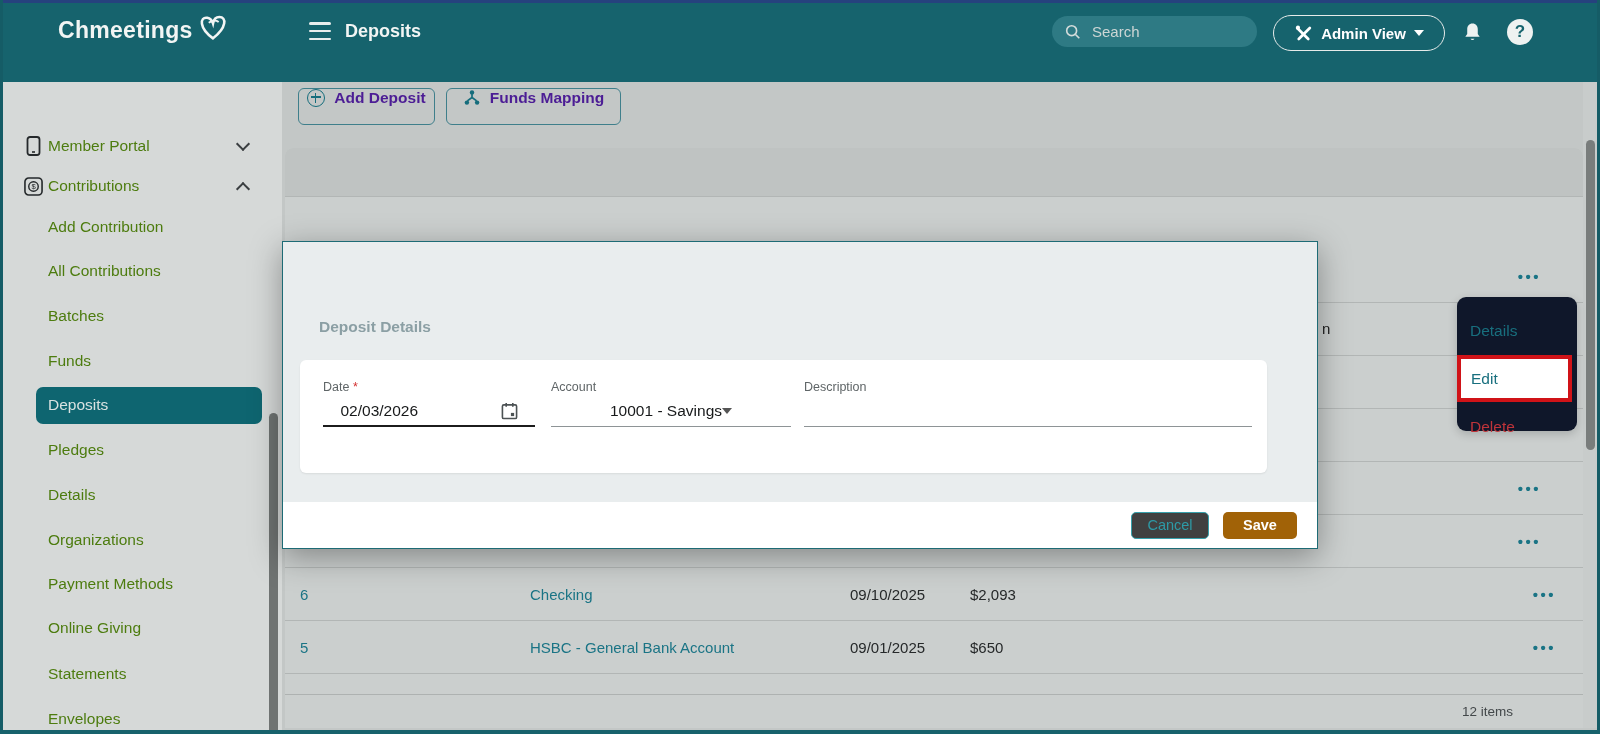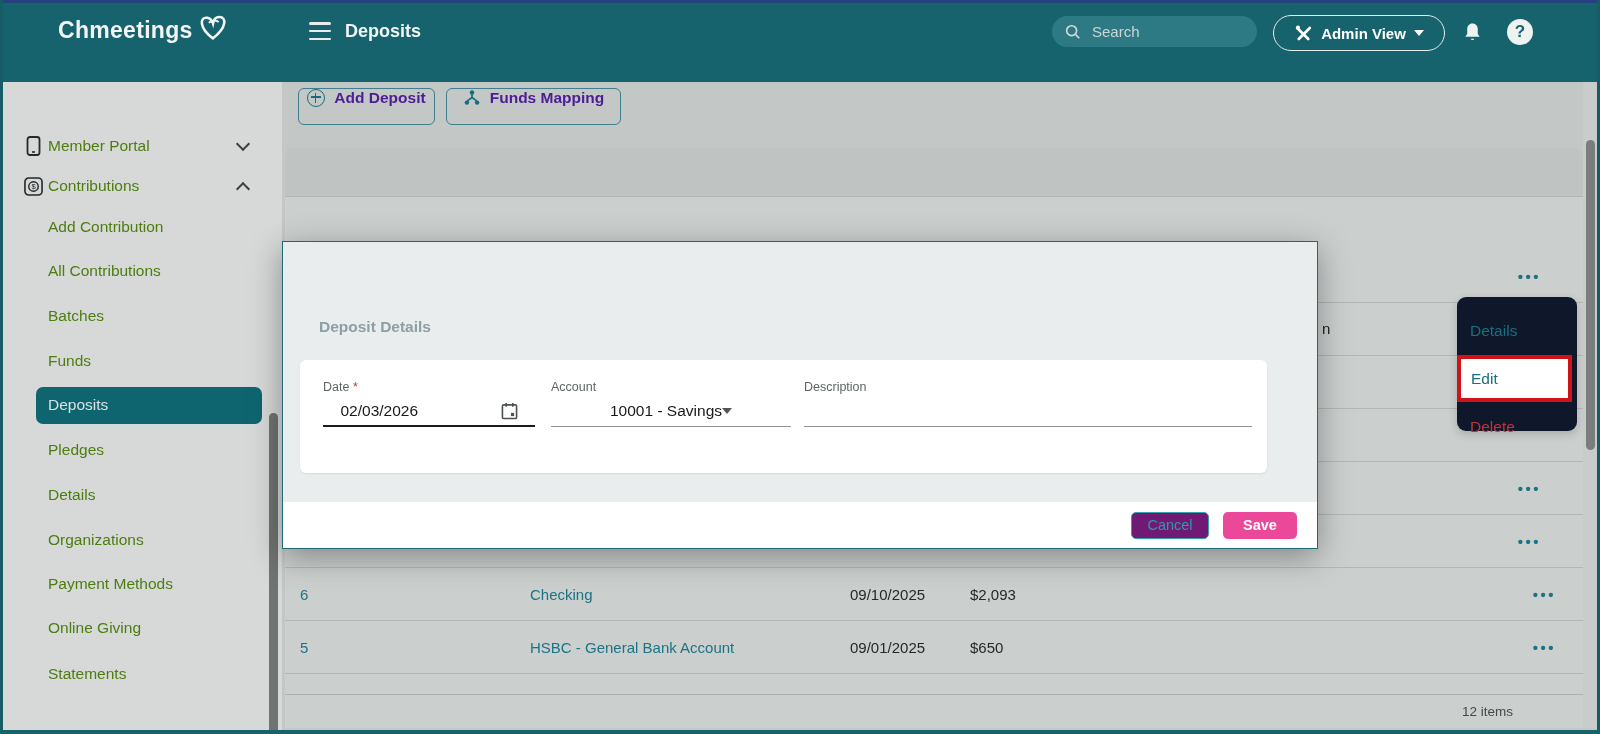--- a/index.html
+++ b/index.html
@@ -75,7 +75,7 @@
   .u-gray{position:absolute;left:0;right:0;bottom:-7px;height:1px;background:#8e9496;}
   .sel-arrow{width:0;height:0;border-left:5px solid transparent;border-right:5px solid transparent;border-top:6px solid #555;}
   .modal-footer{left:0;top:260px;width:1034px;height:46px;background:#fff;display:flex;align-items:center;justify-content:flex-end;gap:14px;padding-right:20px;box-sizing:border-box;}
-  .btn-cancel{width:78px;height:27px;background:#701a75;border:1.5px solid #36a0ab;border-radius:5px;color:#2d9aa6;font-size:14.5px;display:flex;align-items:center;justify-content:center;cursor:pointer;box-sizing:border-box;}
+  .btn-cancel{width:78px;height:27px;background:#404040;border:1.5px solid #36a0ab;border-radius:5px;color:#2d9aa6;font-size:14.5px;display:flex;align-items:center;justify-content:center;cursor:pointer;box-sizing:border-box;}
   .btn-save{width:74px;height:27px;background:#ec4899;border-radius:5px;color:#fff;font-size:14.5px;font-weight:bold;display:flex;align-items:center;justify-content:center;cursor:pointer;}
   
   .ctx-menu{left:1457px;top:297px;width:120px;height:134px;background:#0f172a;border-radius:9px;box-shadow:0 3px 10px rgba(0,0,0,.18);z-index:30;}

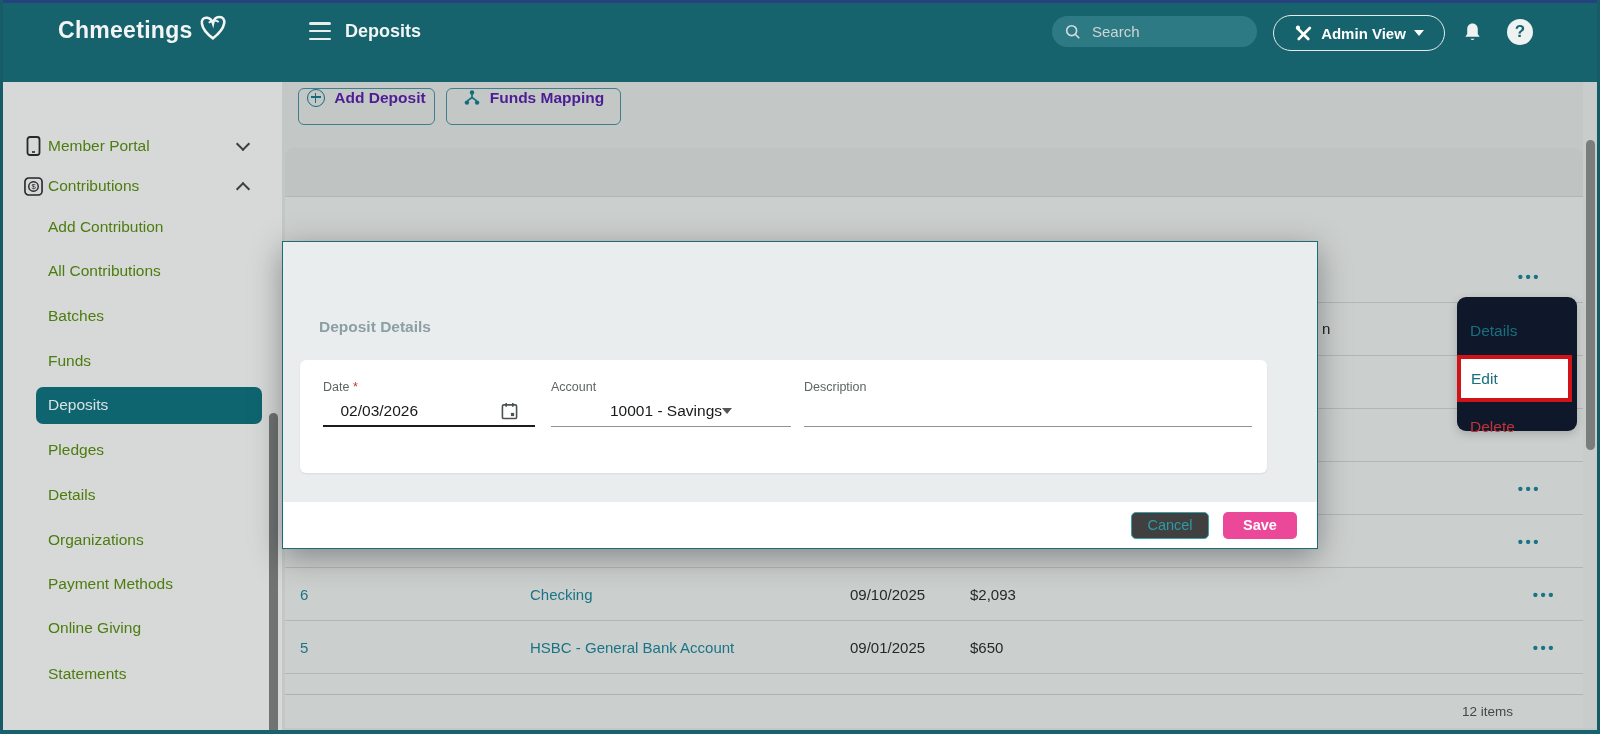--- a/index.html
+++ b/index.html
@@ -76,7 +76,7 @@
   .sel-arrow{width:0;height:0;border-left:5px solid transparent;border-right:5px solid transparent;border-top:6px solid #555;}
   .modal-footer{left:0;top:260px;width:1034px;height:46px;background:#fff;display:flex;align-items:center;justify-content:flex-end;gap:14px;padding-right:20px;box-sizing:border-box;}
   .btn-cancel{width:78px;height:27px;background:#404040;border:1.5px solid #36a0ab;border-radius:5px;color:#2d9aa6;font-size:14.5px;display:flex;align-items:center;justify-content:center;cursor:pointer;box-sizing:border-box;}
-  .btn-save{width:74px;height:27px;background:#ec4899;border-radius:5px;color:#fff;font-size:14.5px;font-weight:bold;display:flex;align-items:center;justify-content:center;cursor:pointer;}
+  .btn-save{width:74px;height:27px;background:#a16207;border-radius:5px;color:#fff;font-size:14.5px;font-weight:bold;display:flex;align-items:center;justify-content:center;cursor:pointer;}
   
   .ctx-menu{left:1457px;top:297px;width:120px;height:134px;background:#0f172a;border-radius:9px;box-shadow:0 3px 10px rgba(0,0,0,.18);z-index:30;}
   .ctx-item{position:absolute;left:0;width:120px;height:48px;display:flex;align-items:center;padding-left:13px;box-sizing:border-box;font-size:15.5px;color:#186f7e;cursor:pointer;}

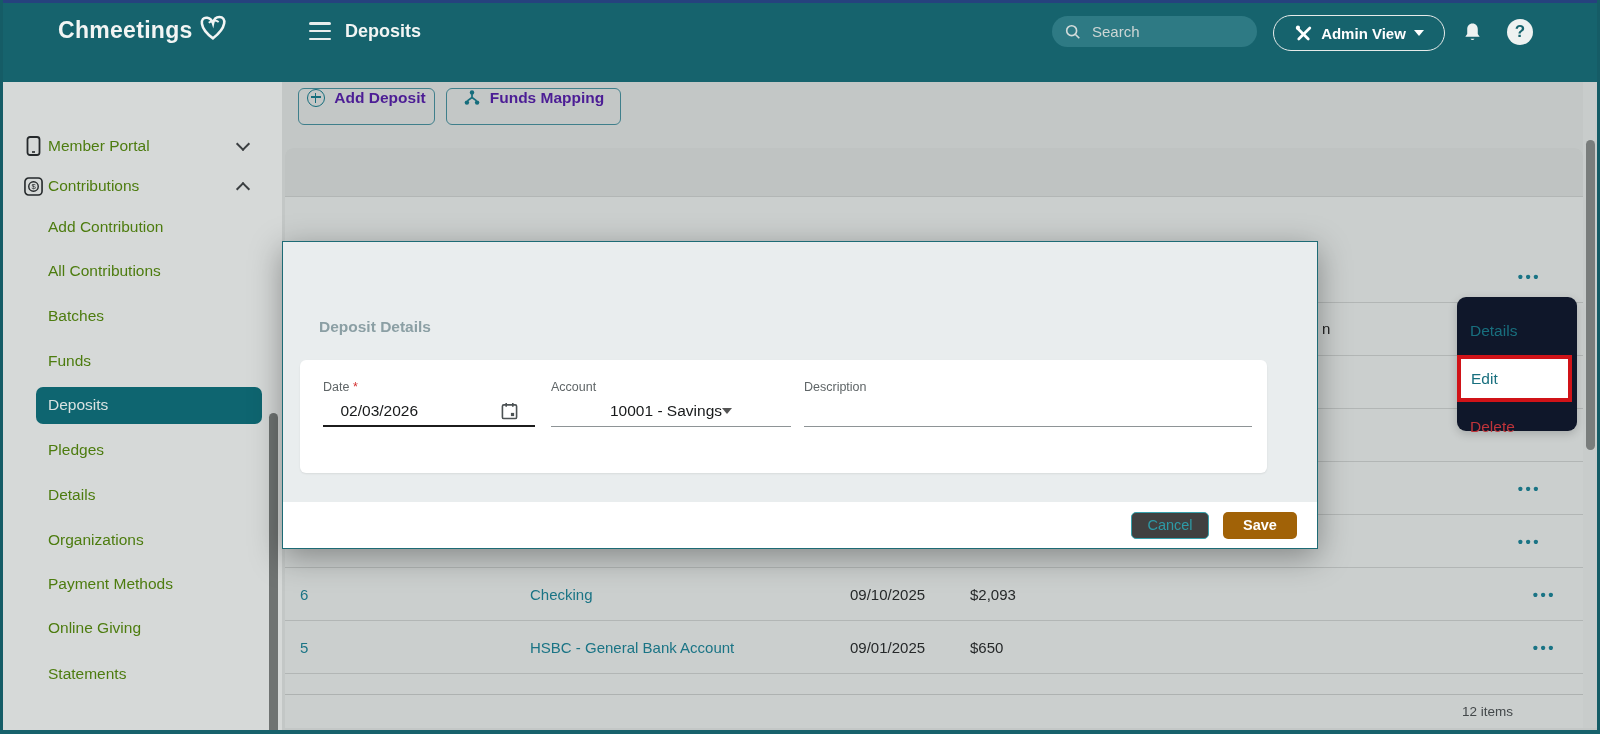--- a/index.html
+++ b/index.html
@@ -196,6 +196,9 @@
     <div class="side-item" style="top:596px;">
         <span class="lbl sub">Statements</span>
       </div>
+    <div class="side-item" style="top:641px;">
+        <span class="lbl sub">Envelopes</span>
+      </div>
 
     <div class="abs side-scroll"></div>
   </div>

